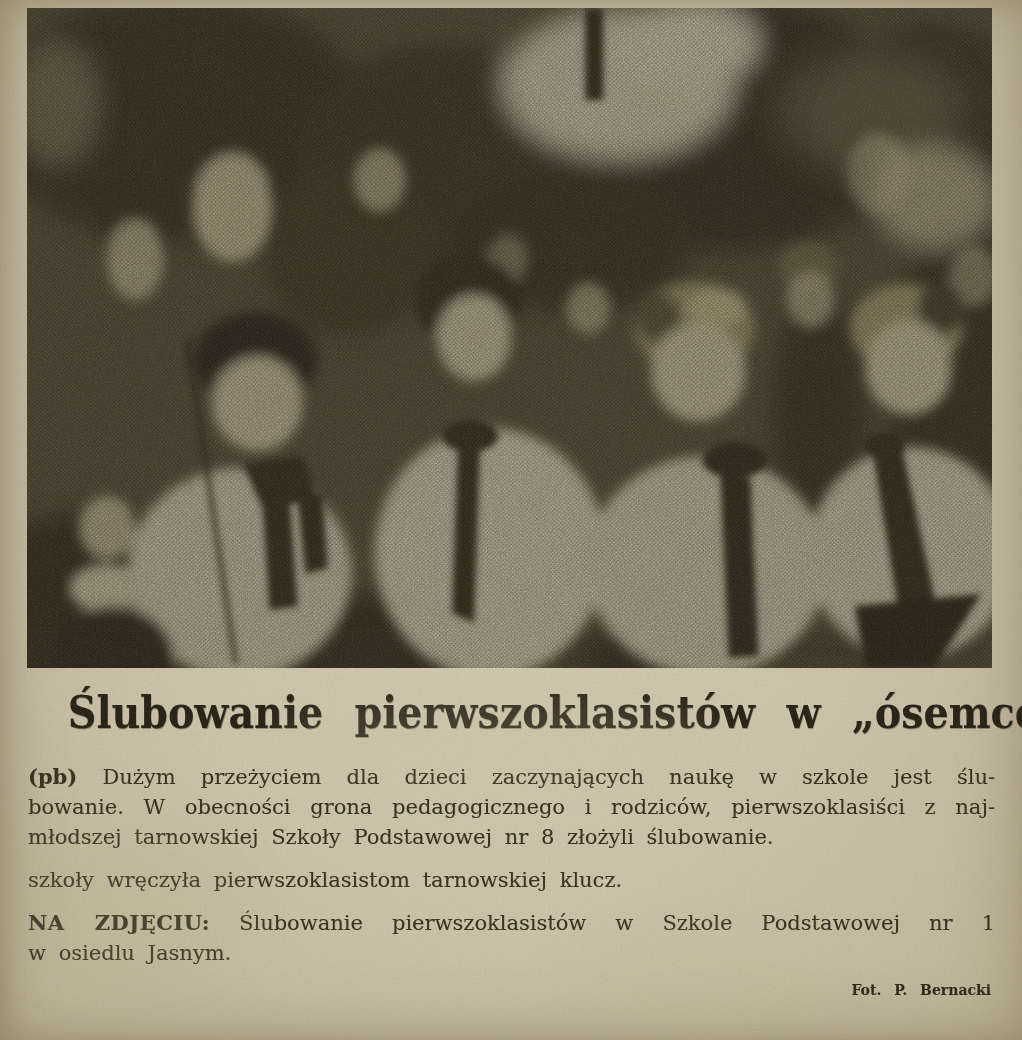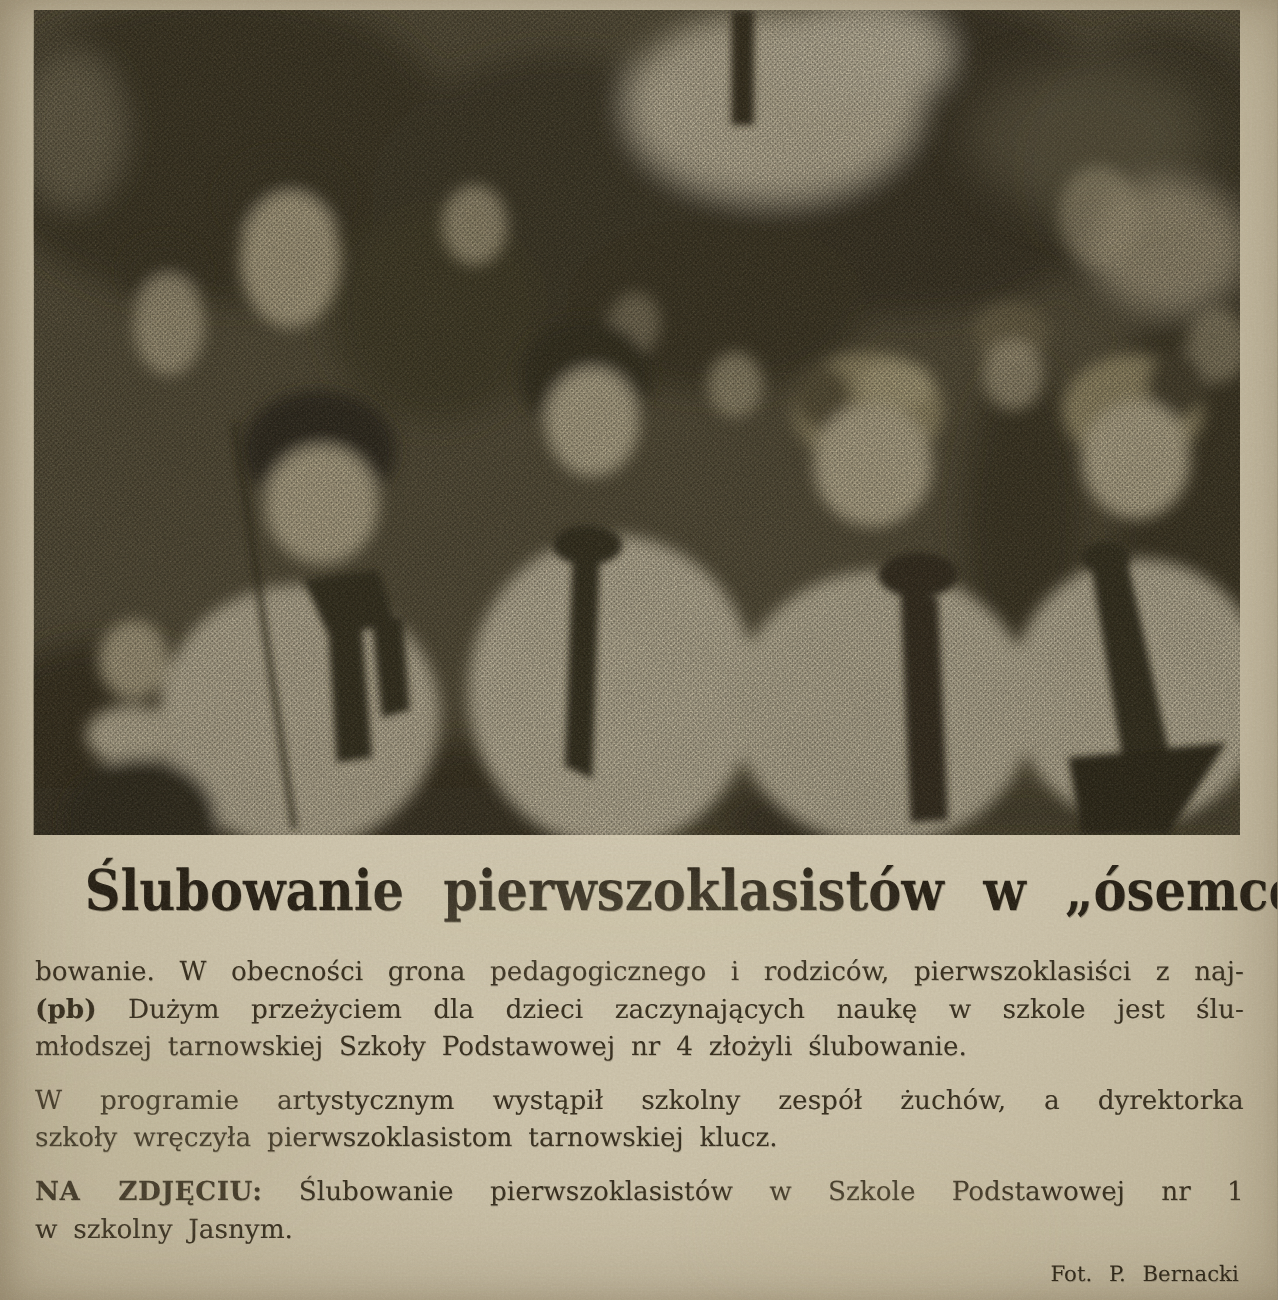--- a/index.html
+++ b/index.html
@@ -181,8 +181,8 @@
   <div class="body-col">
 
     <div class="para">
+      <div class="line just"><b class="lead">(pb)</b> <span>Dużym przeżyciem dla dzieci zaczynających naukę w szkole jest ślu-</span></div>
       <div class="line just">bowanie. W obecności grona pedagogicznego i rodziców, pierwszoklasiści z naj-</div>
-      <div class="line just"><b class="lead">(pb)</b> <span>Dużym przeżyciem dla dzieci zaczynających naukę w szkole jest ślu-</span></div>
       <div class="line last">młodszej tarnowskiej Szkoły Podstawowej nr 4 złożyli ślubowanie.</div>
     </div>
 

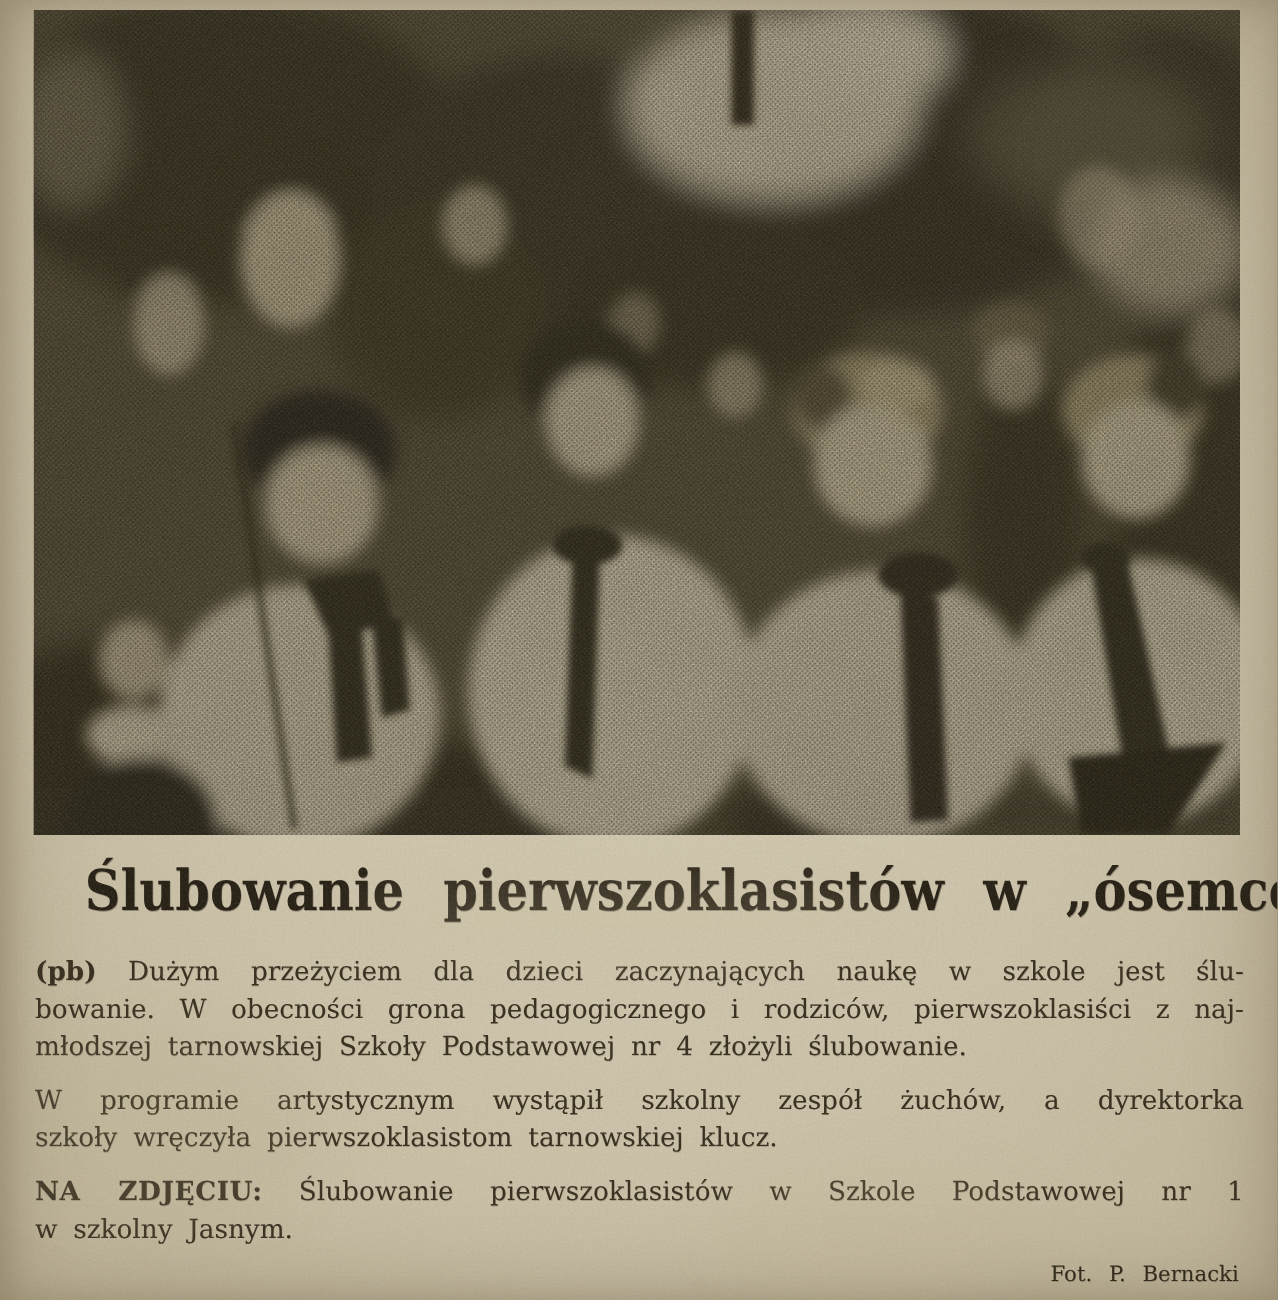--- a/index.html
+++ b/index.html
@@ -183,7 +183,7 @@
     <div class="para">
       <div class="line just"><b class="lead">(pb)</b> <span>Dużym przeżyciem dla dzieci zaczynających naukę w szkole jest ślu-</span></div>
       <div class="line just">bowanie. W obecności grona pedagogicznego i rodziców, pierwszoklasiści z naj-</div>
-      <div class="line last">młodszej tarnowskiej Szkoły Podstawowej nr 4 złożyli ślubowanie.</div>
+      <div class="line last">młodszej tarnowskiej Szkoły Podstawowej nr 8 złożyli ślubowanie.</div>
     </div>
 
     <div class="para">

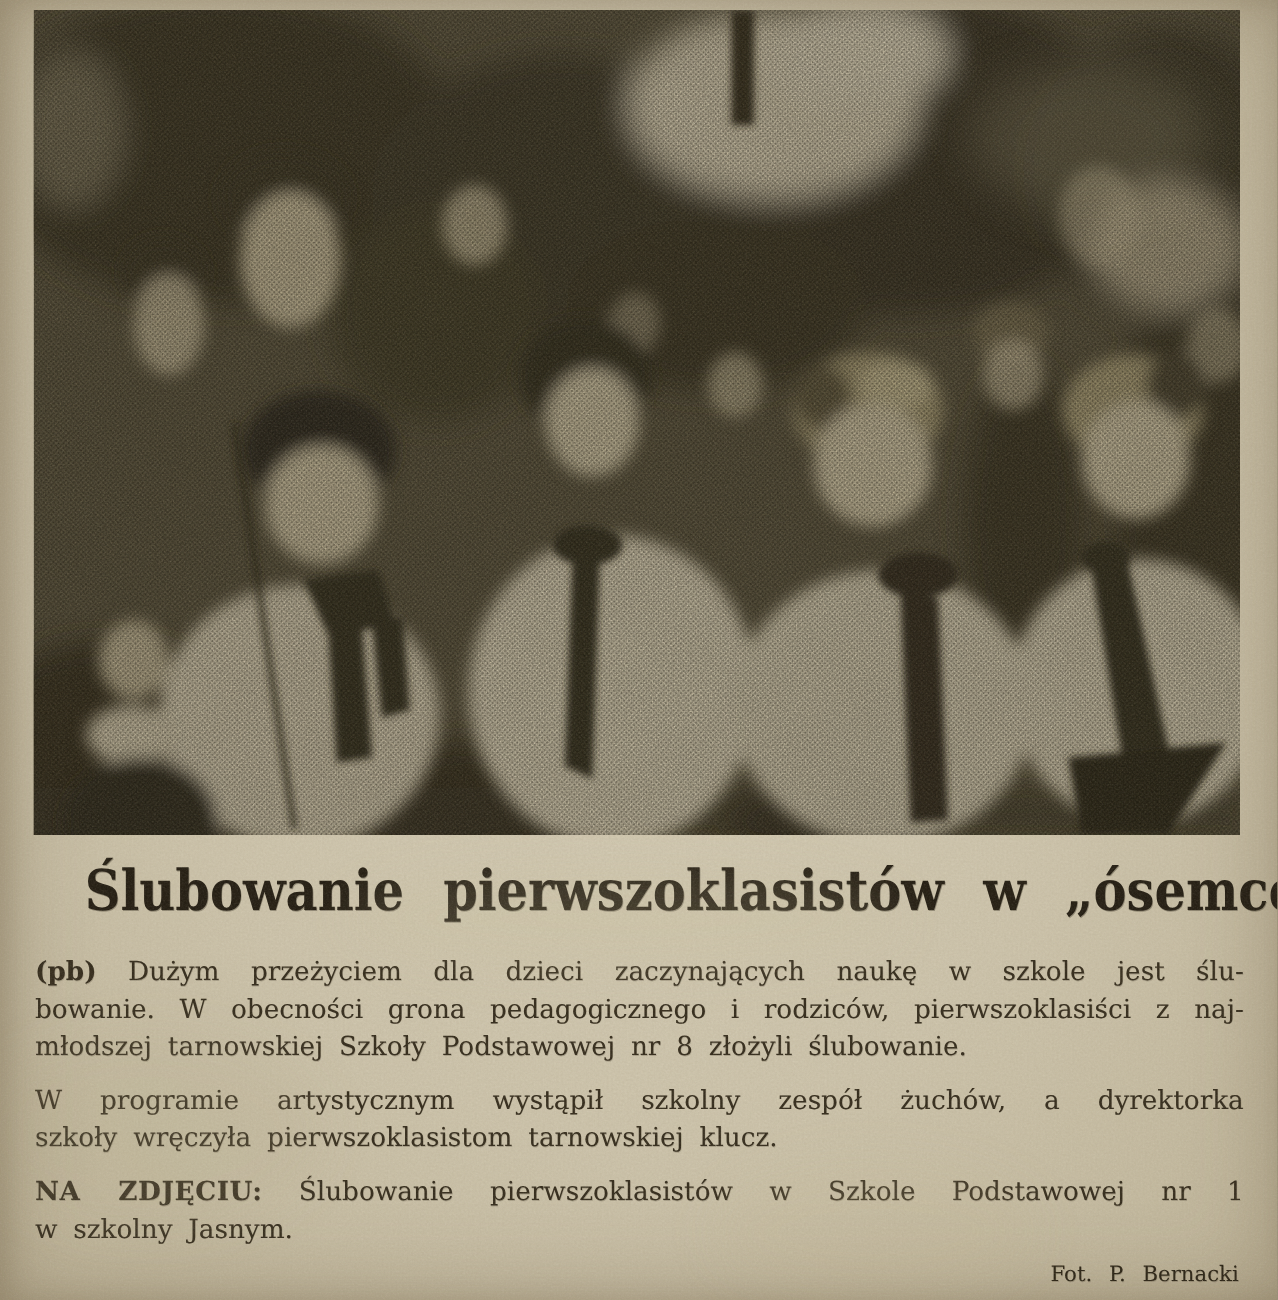--- a/index.html
+++ b/index.html
@@ -187,7 +187,6 @@
     </div>
 
     <div class="para">
-      <div class="line just">W programie artystycznym wystąpił szkolny zespół żuchów, a dyrektorka</div>
       <div class="line last">szkoły wręczyła pierwszoklasistom tarnowskiej klucz.</div>
     </div>
 

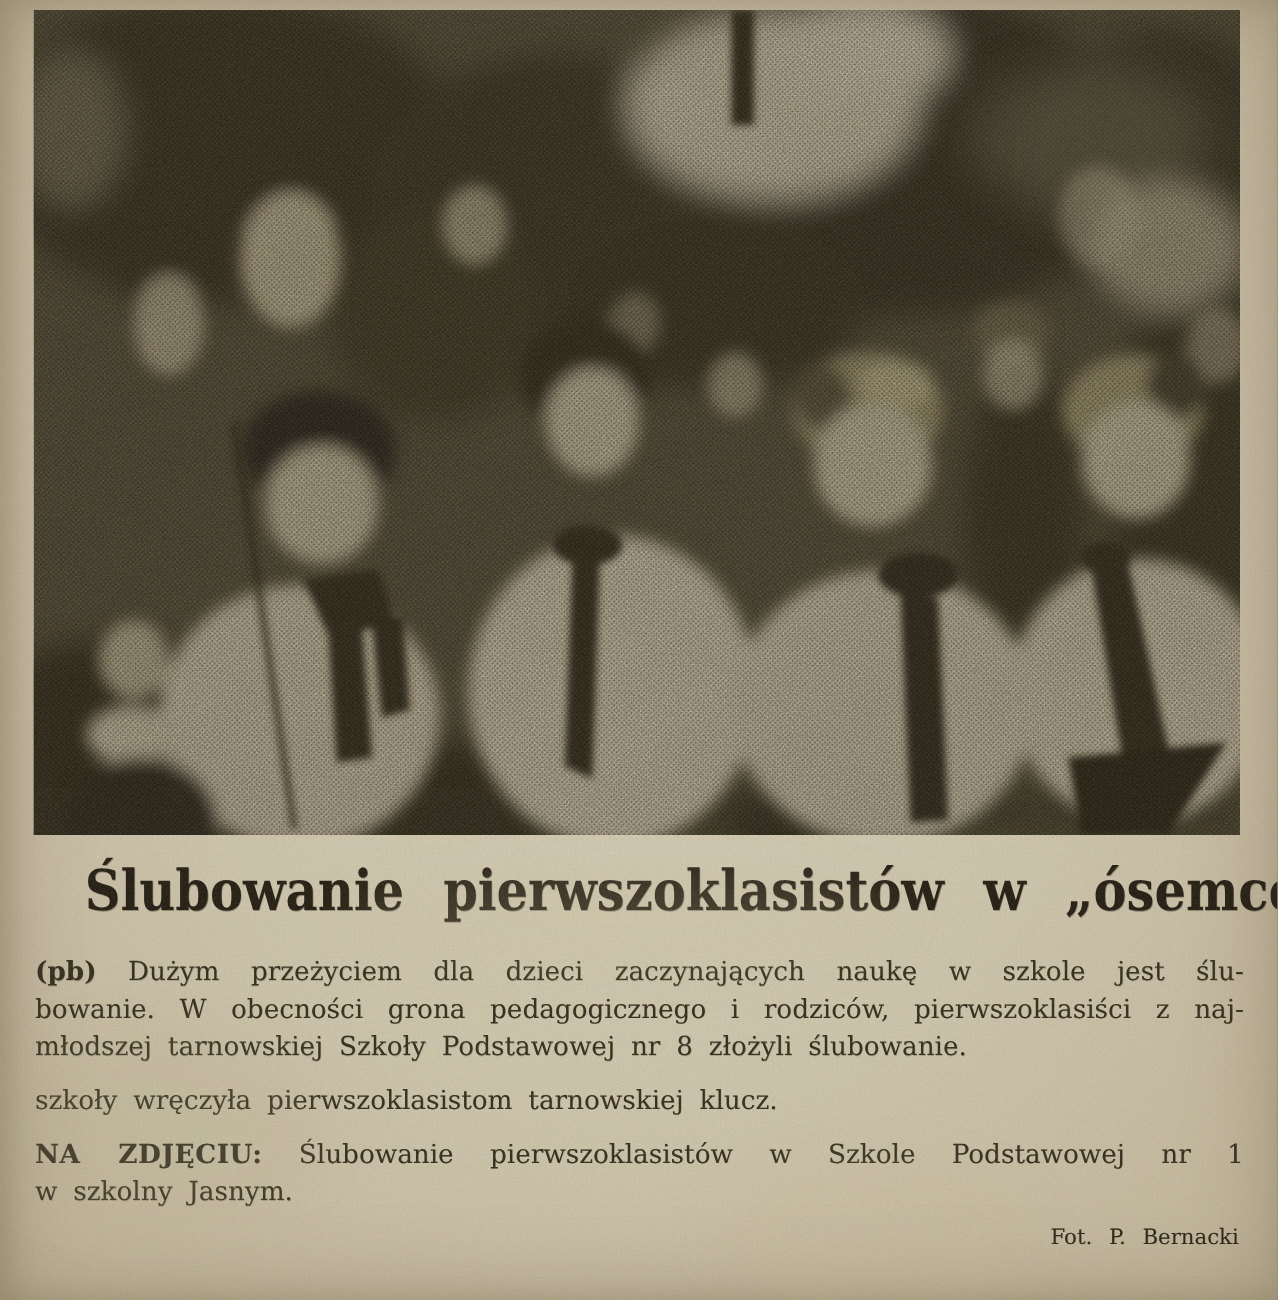--- a/index.html
+++ b/index.html
@@ -192,7 +192,7 @@
 
     <div class="para">
       <div class="line just"><b class="cap-label">NA ZDJĘCIU:</b> <span>Ślubowanie pierwszoklasistów w Szkole Podstawowej nr 1</span></div>
-      <div class="line last">w szkolny Jasnym.</div>
+      <div class="line last">w osiedlu Jasnym.</div>
     </div>
 
     <div class="credit">Fot. P. Bernacki</div>

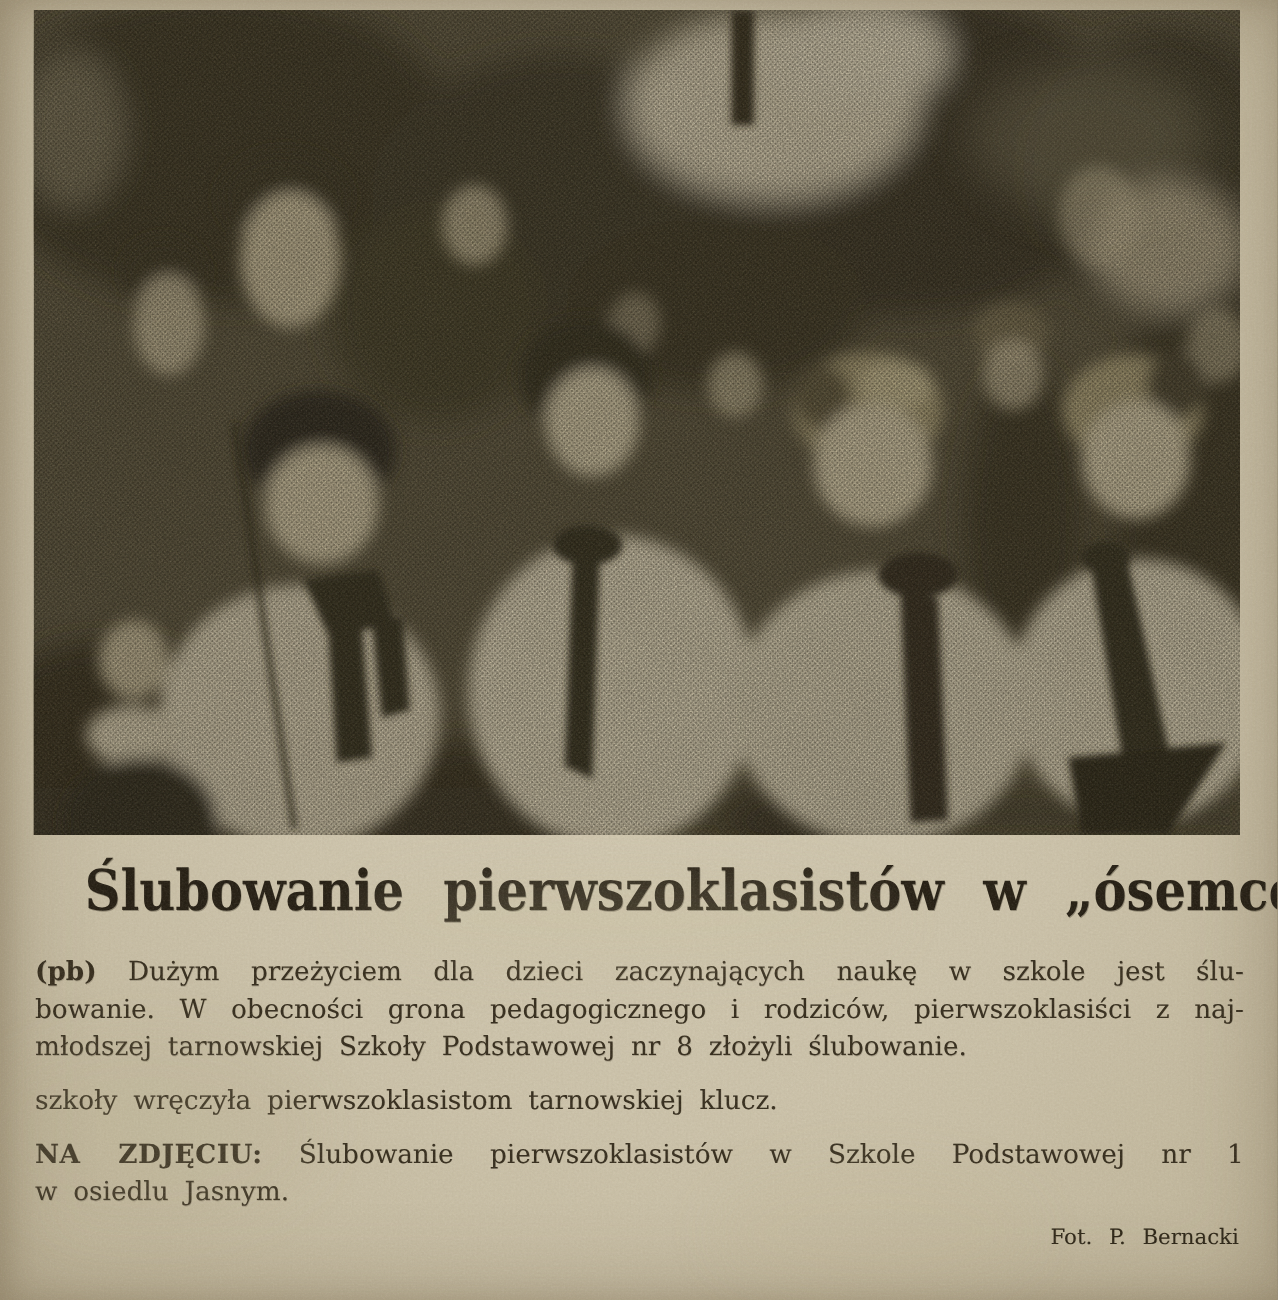--- a/index.html
+++ b/index.html
@@ -52,8 +52,8 @@
   .credit{
     margin:7px 4px 0 0;
     text-align:right;
-    font-weight:normal;
-    font-size:17px;
+    font-weight:bold;
+    font-size:14px;
     word-spacing:8px;
     color:#2a2315;
   }

